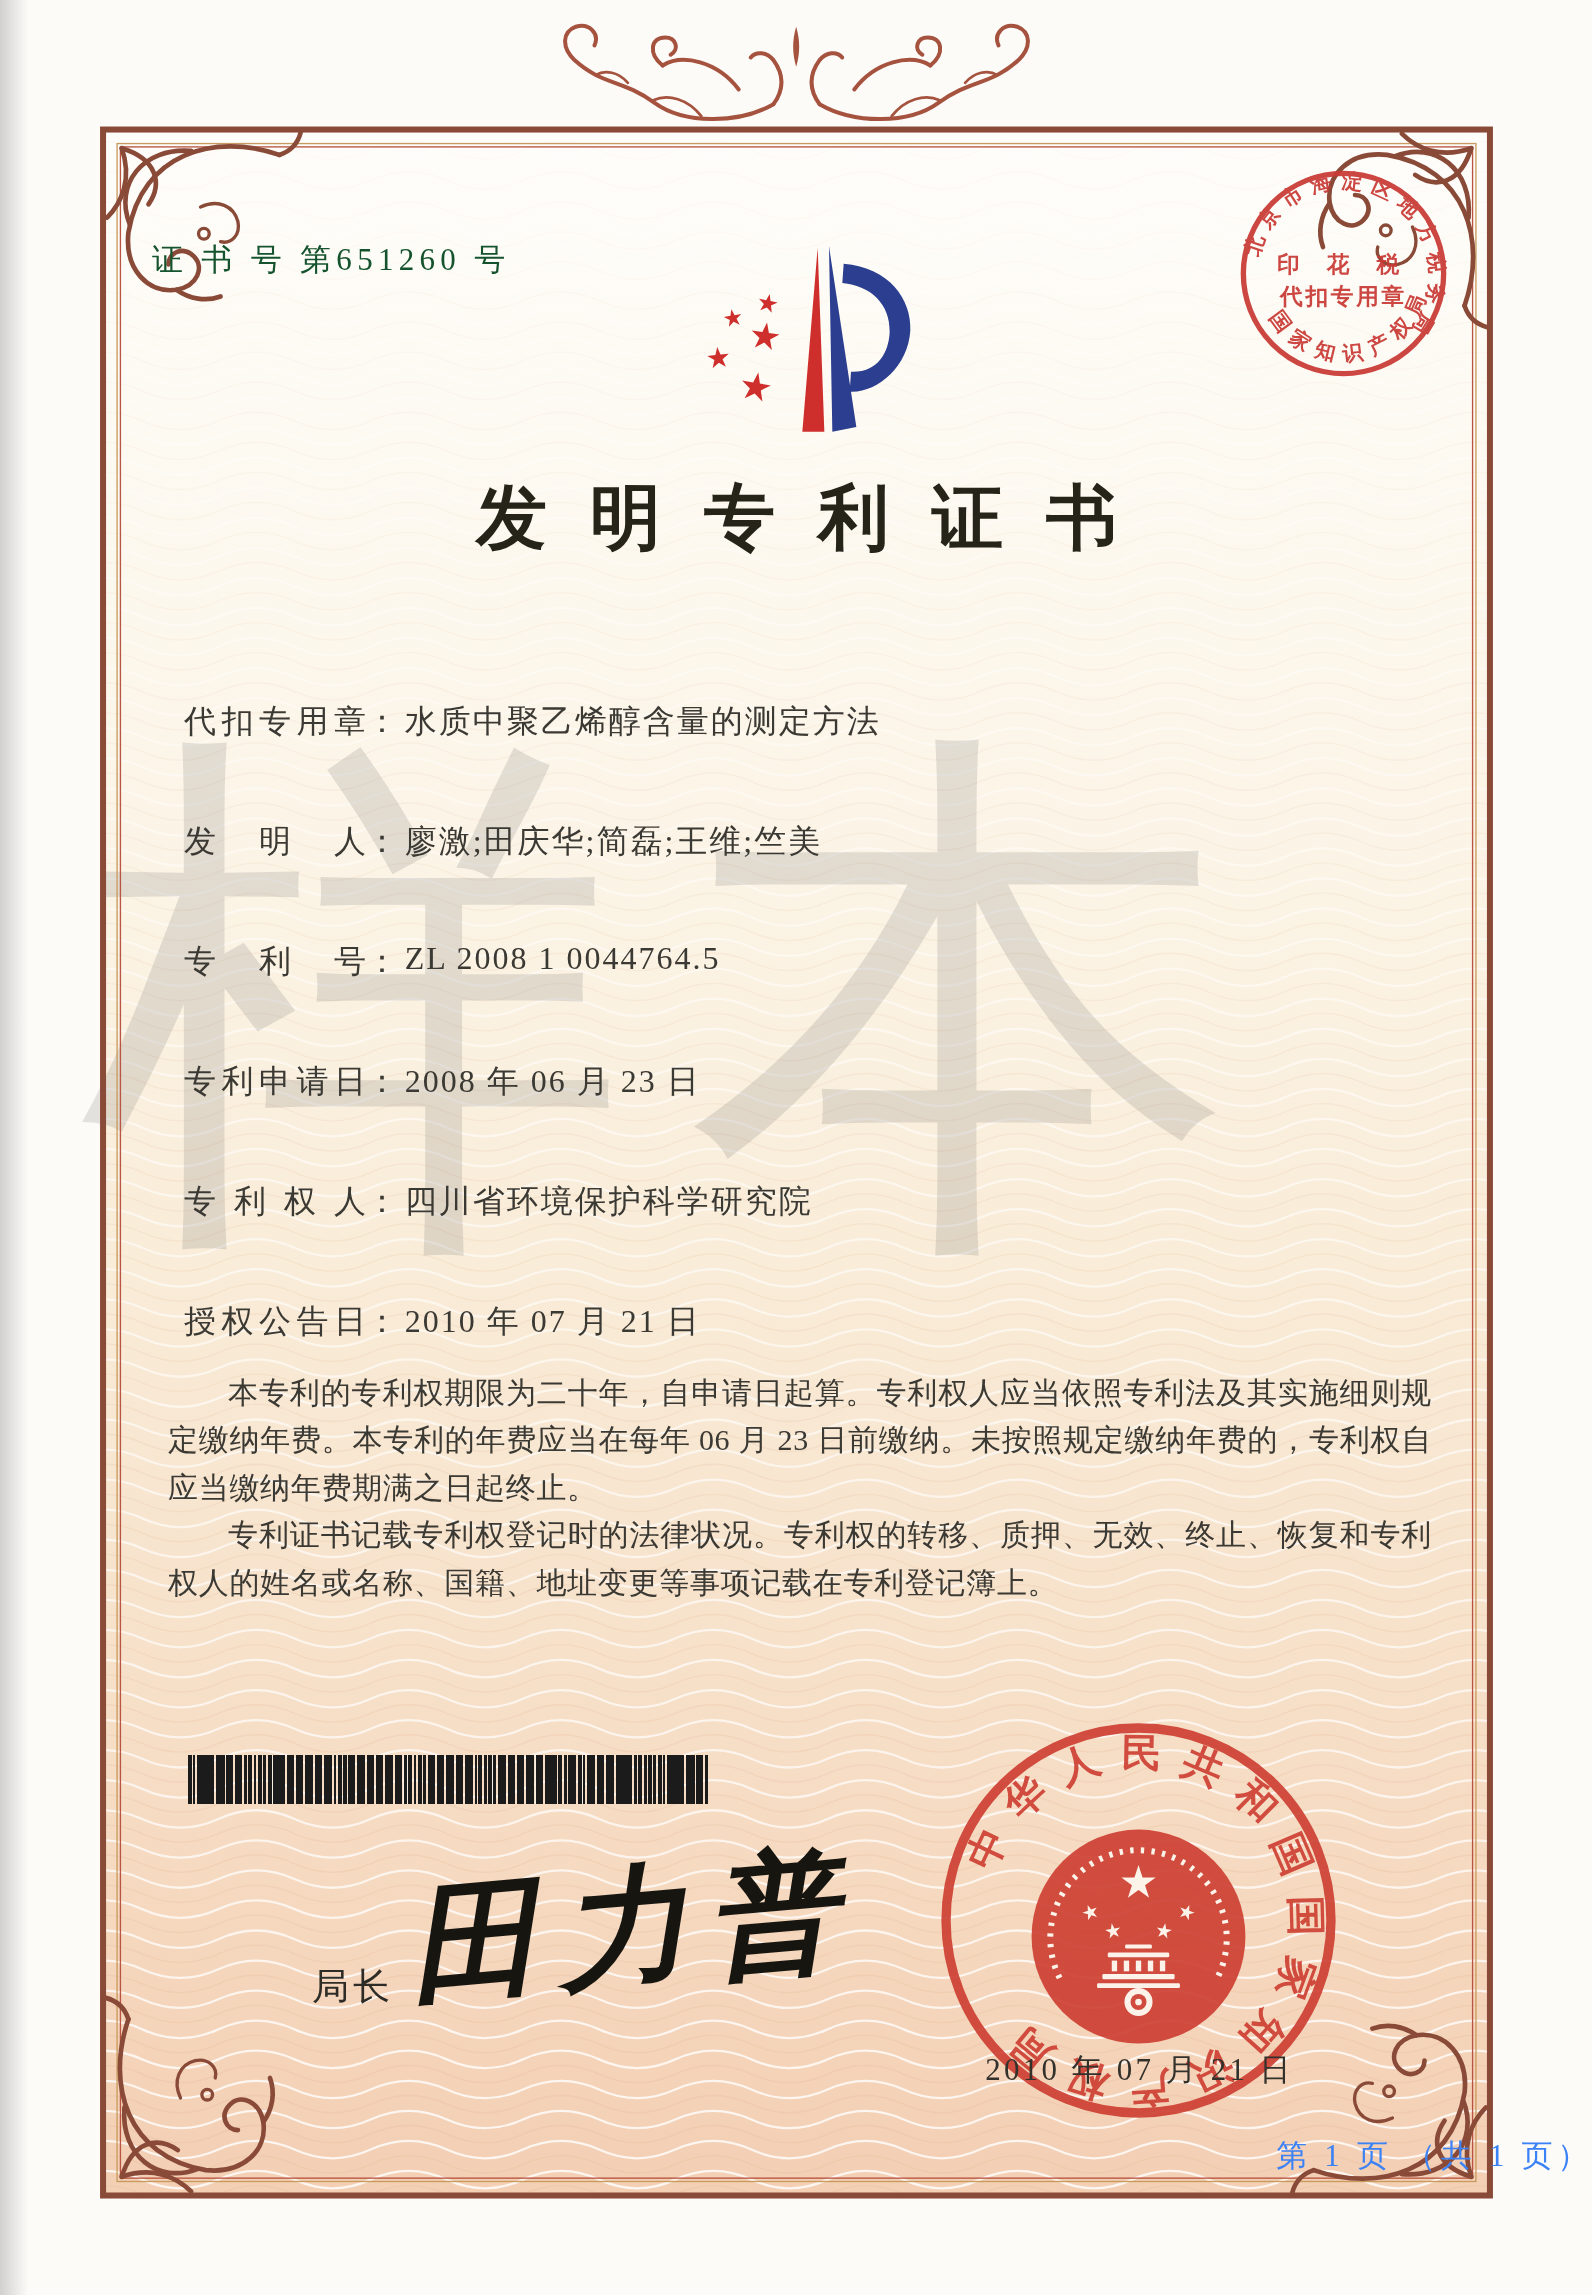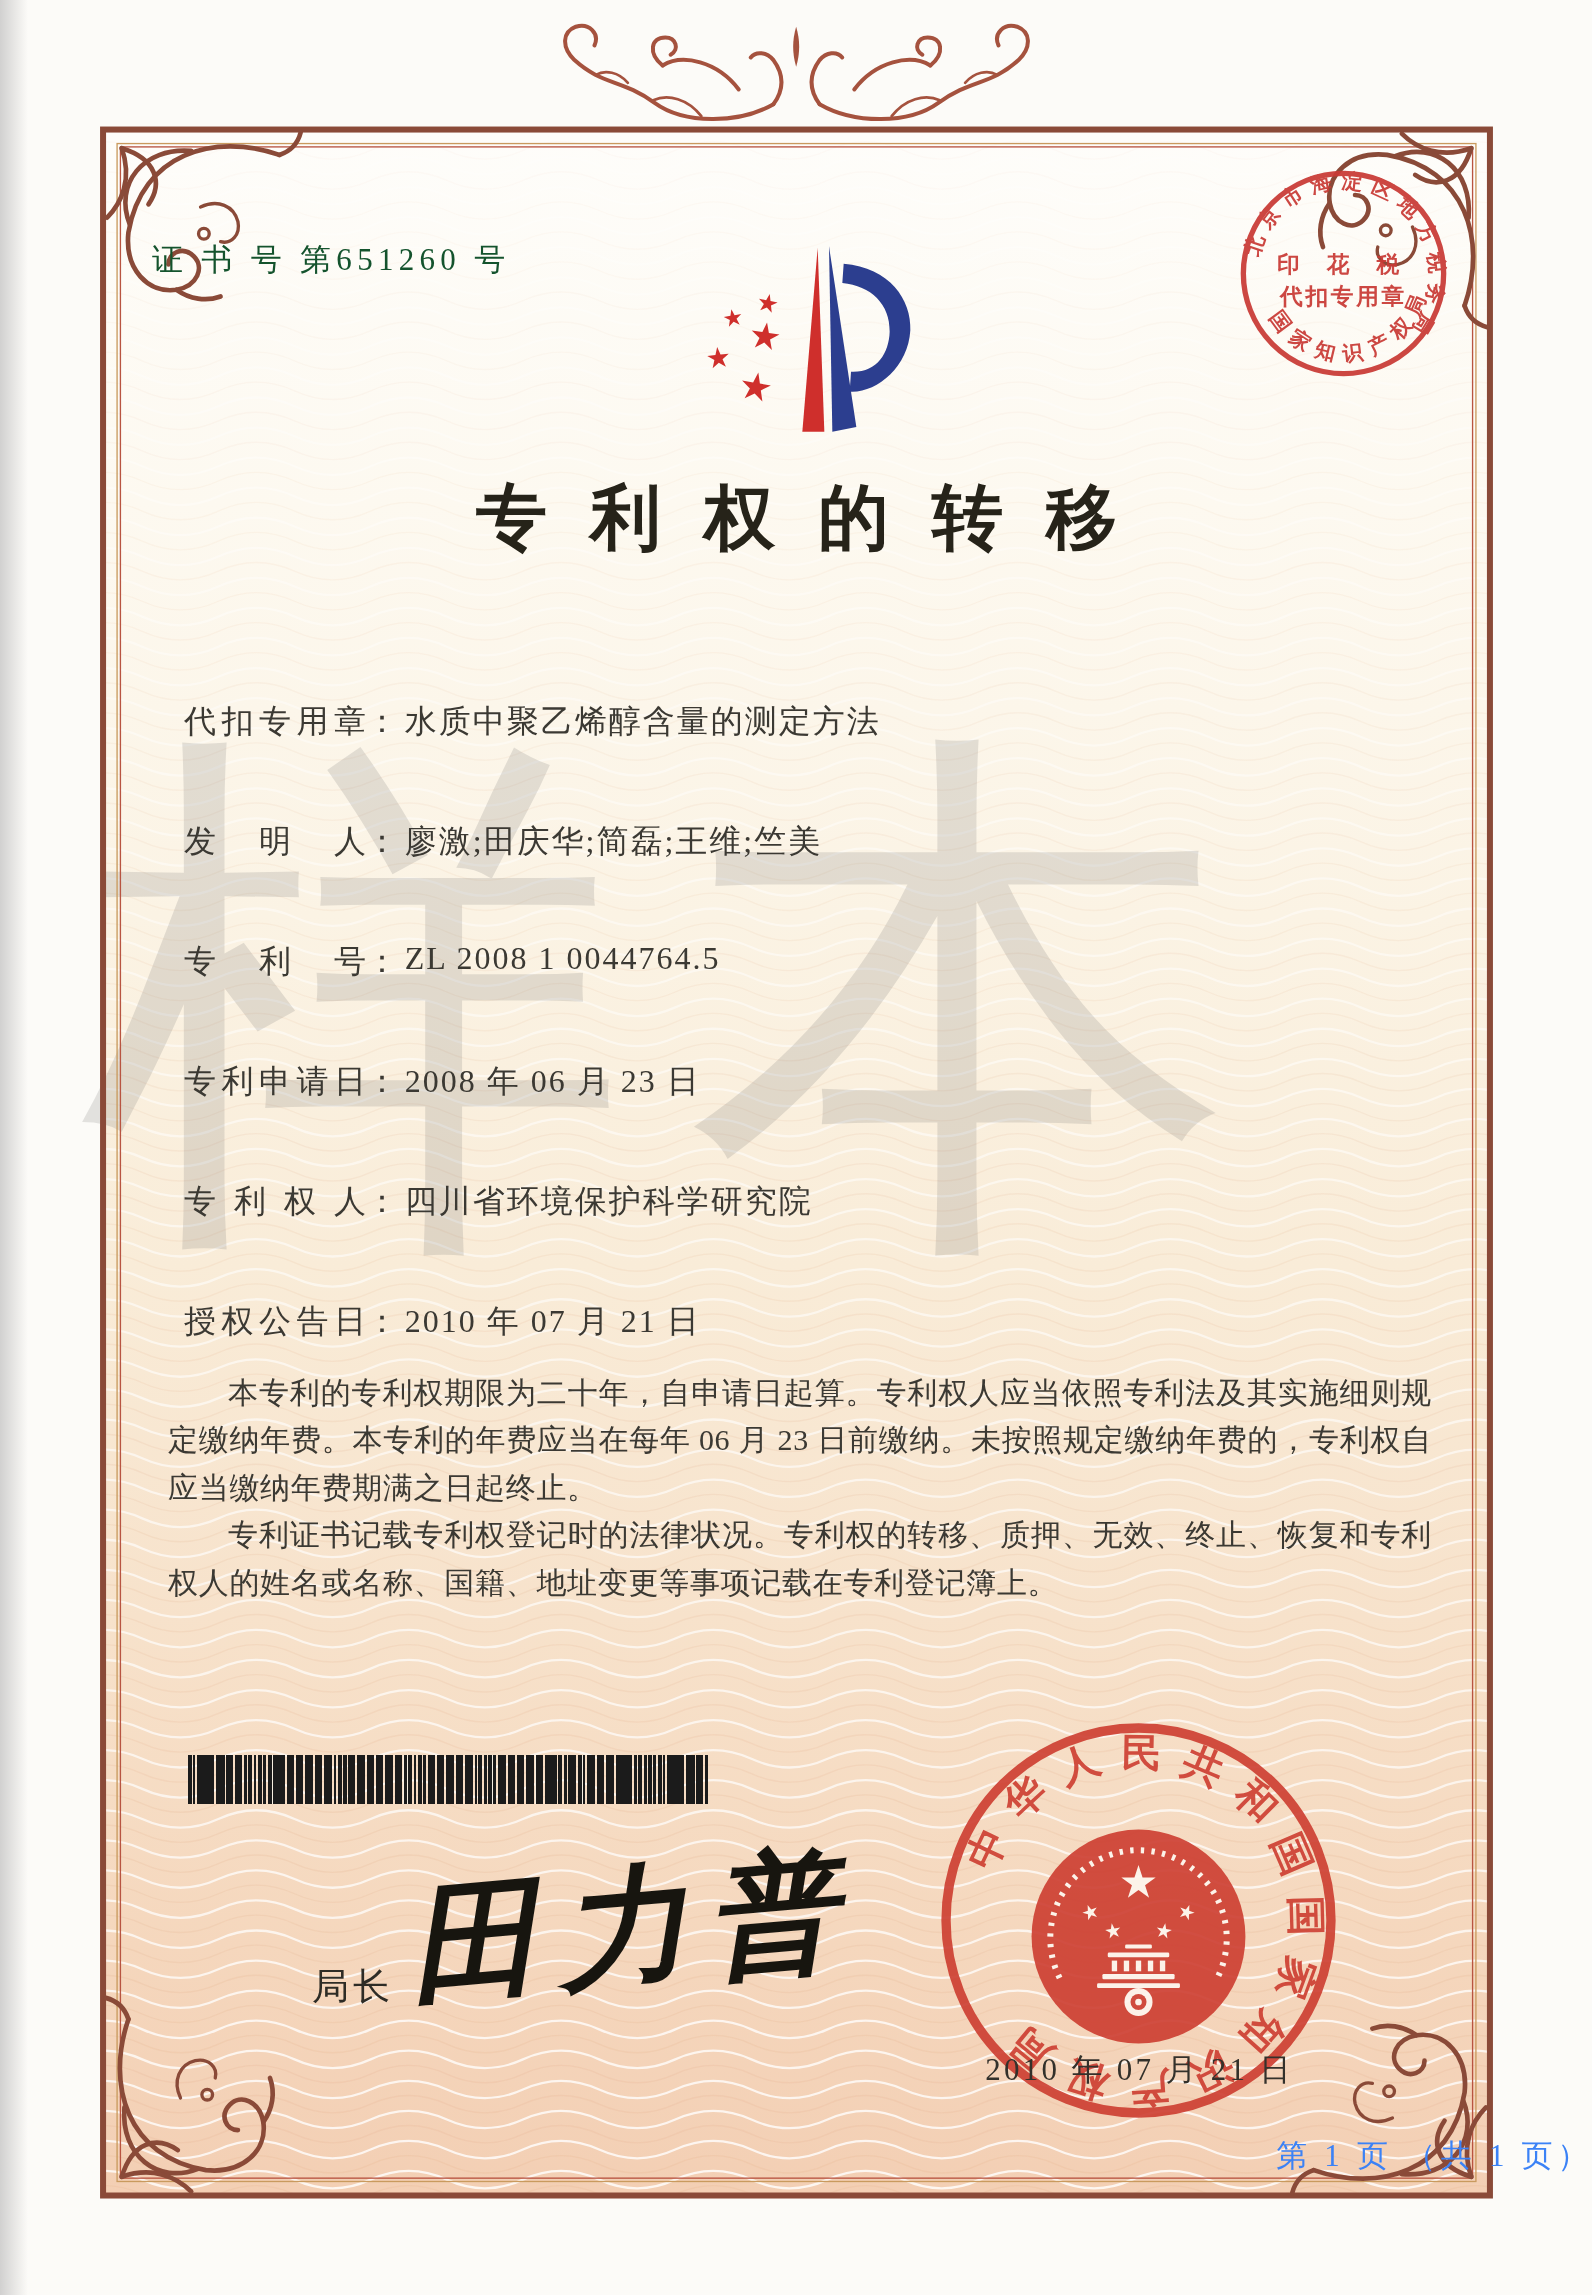--- a/index.html
+++ b/index.html
@@ -287,7 +287,7 @@
     </g>
   </svg>
 
-  <div class="title">专利权的转移</div>
+  <div class="title">发明专利证书</div>
 
   <div class="fields">
     <div class="frow">

